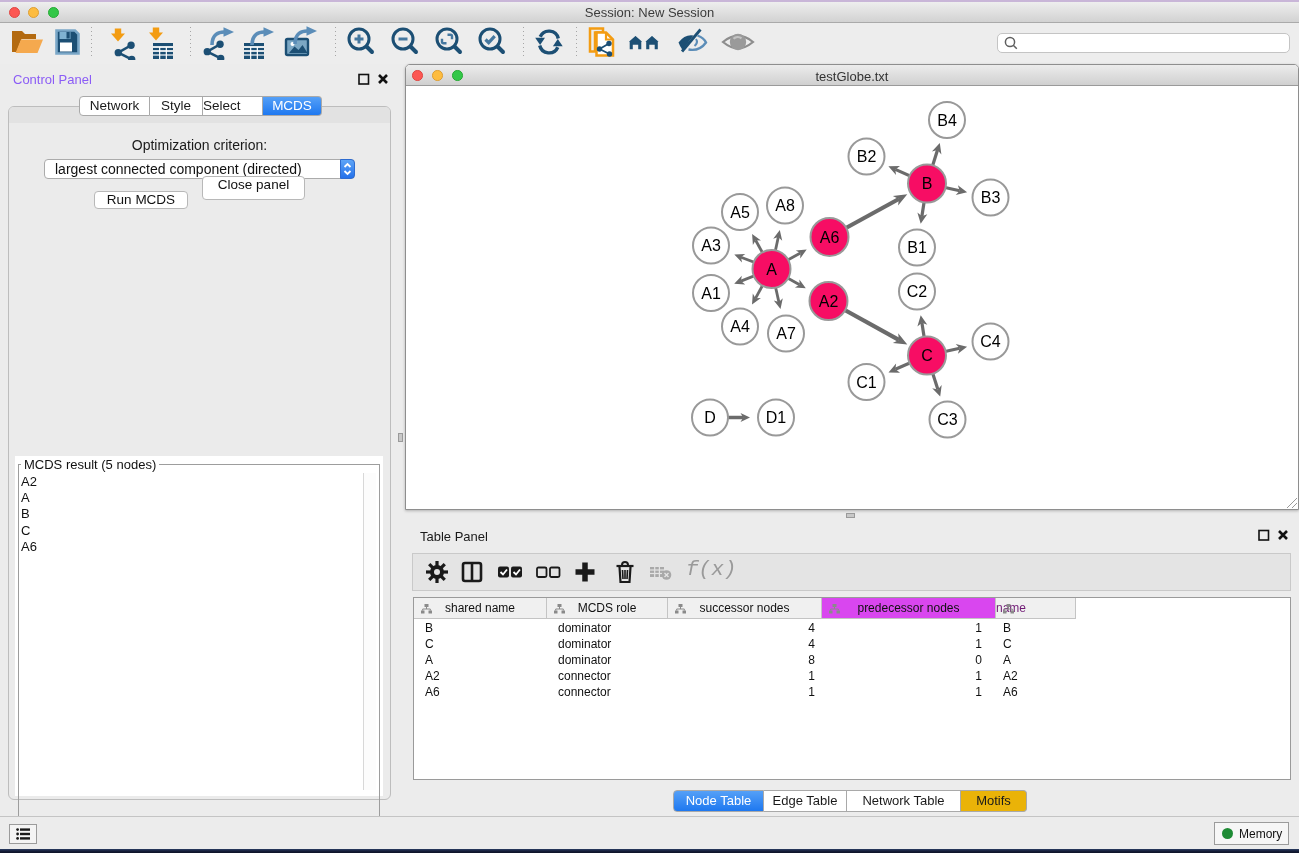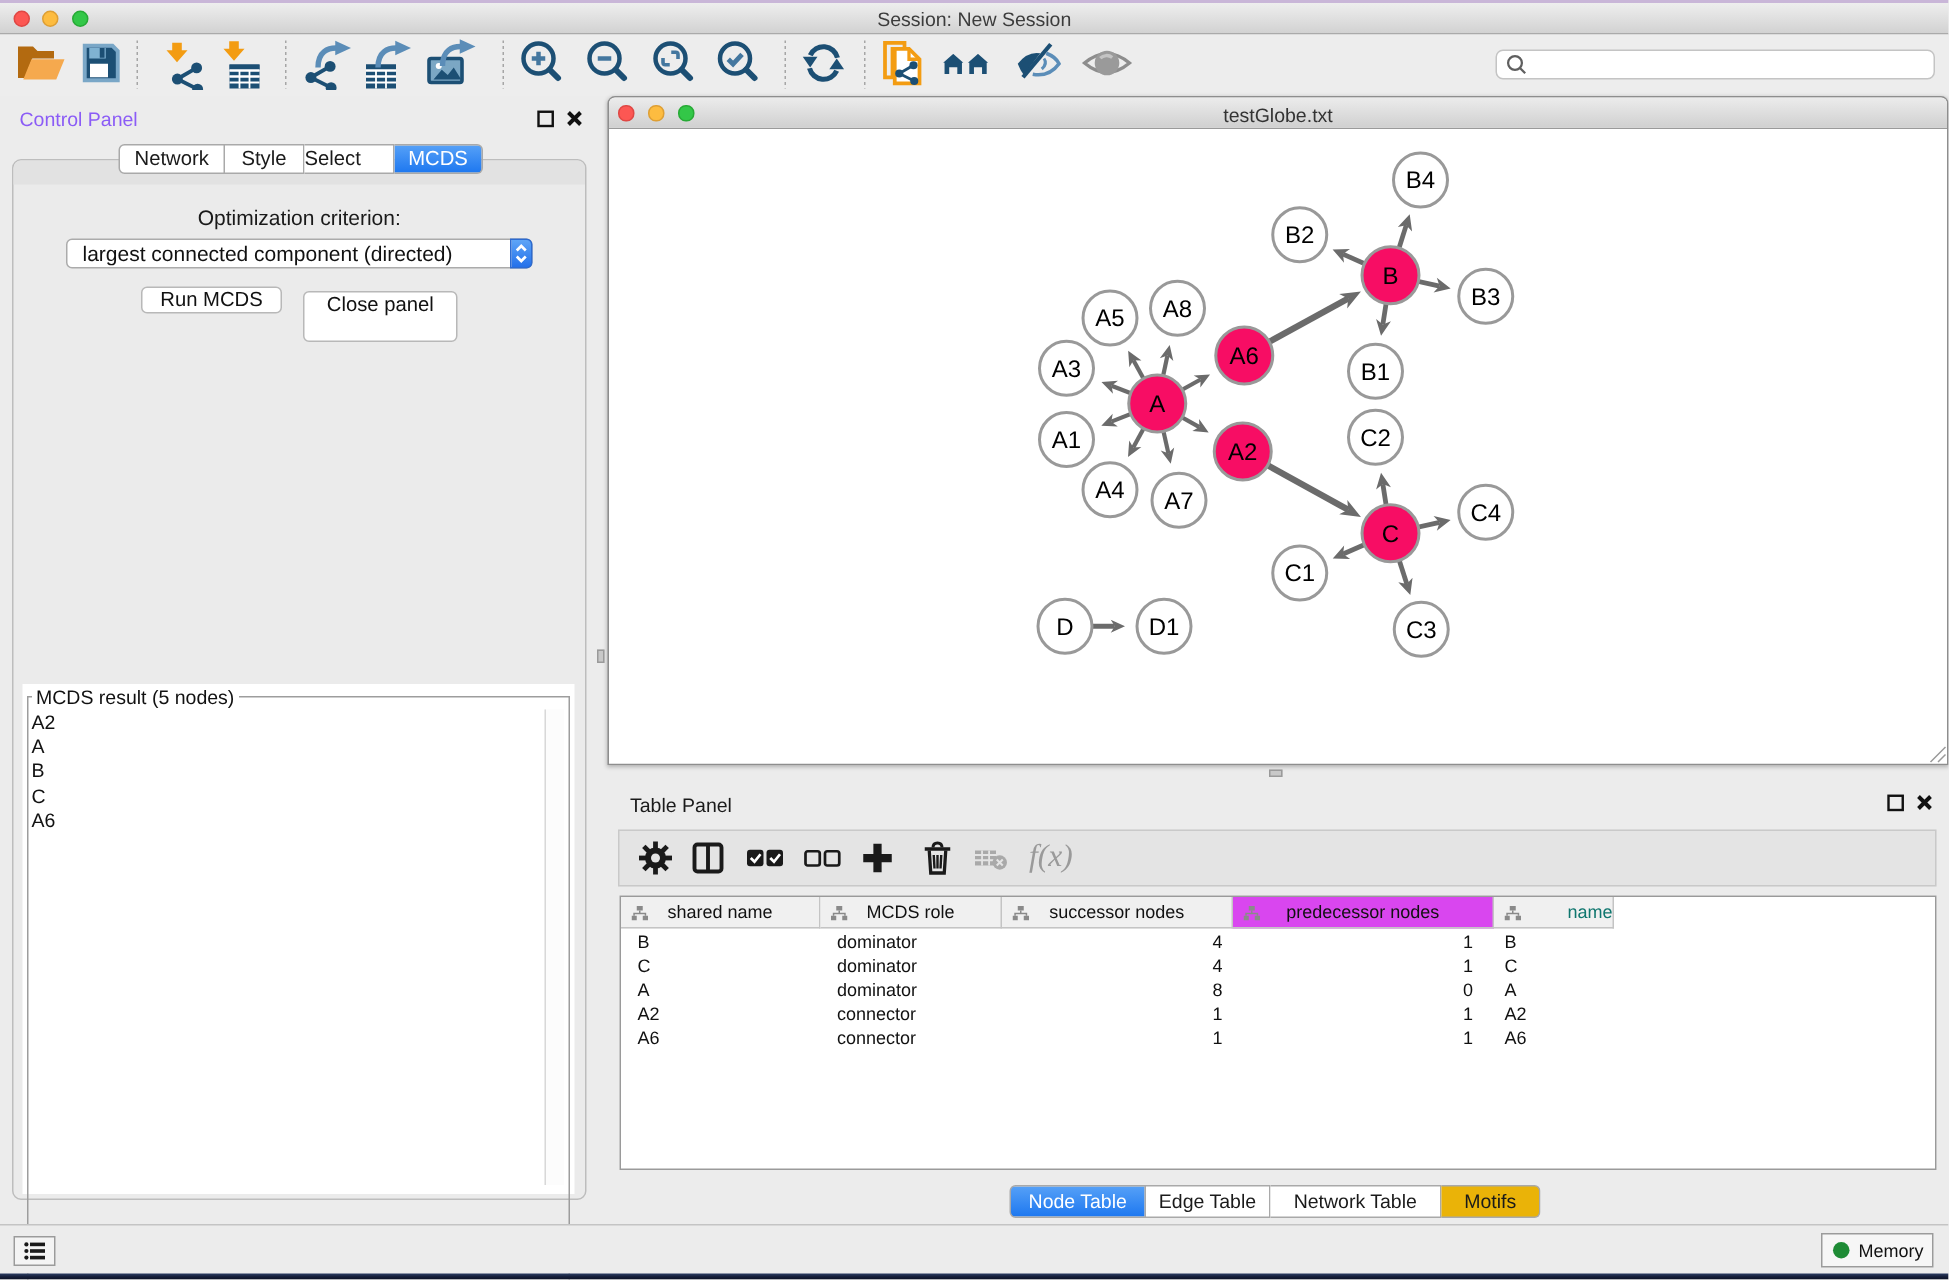--- a/index.html
+++ b/index.html
@@ -165,7 +165,7 @@
     <path d="M3.5 10 L6.5 13 L9.5 10" stroke="#fff" stroke-width="1.8" fill="none"></path>
   </svg>
 <div class="abs" style="left:94px;top:191px;width:94px;height:18px;background:#fff;border:1px solid #b8b8b8;border-radius:4px;font-size:13.5px;text-align:center;line-height:16px;color:#111">Run MCDS</div>
-<div class="abs" style="left:202px;top:194px;width:103px;height:34px;background:#fff;border:1px solid #b8b8b8;border-radius:4px;font-size:13.5px;text-align:center;line-height:16px;color:#111">Close panel</div>
+<div class="abs" style="left:202px;top:176px;width:103px;height:24px;background:#fff;border:1px solid #b8b8b8;border-radius:4px;font-size:13.5px;text-align:center;line-height:16px;color:#111">Close panel</div>
 <div class="abs" style="left:15px;top:456px;width:368px;height:340px;background:#fff"></div>
 <fieldset class="abs" style="left:18px;top:457px;width:362px;height:418px;border:1px solid #9d9d9d;border-radius:0">
     <legend style="font-size:13px;color:#111;margin-left:2px;padding:0 3px">MCDS result (5 nodes)</legend>

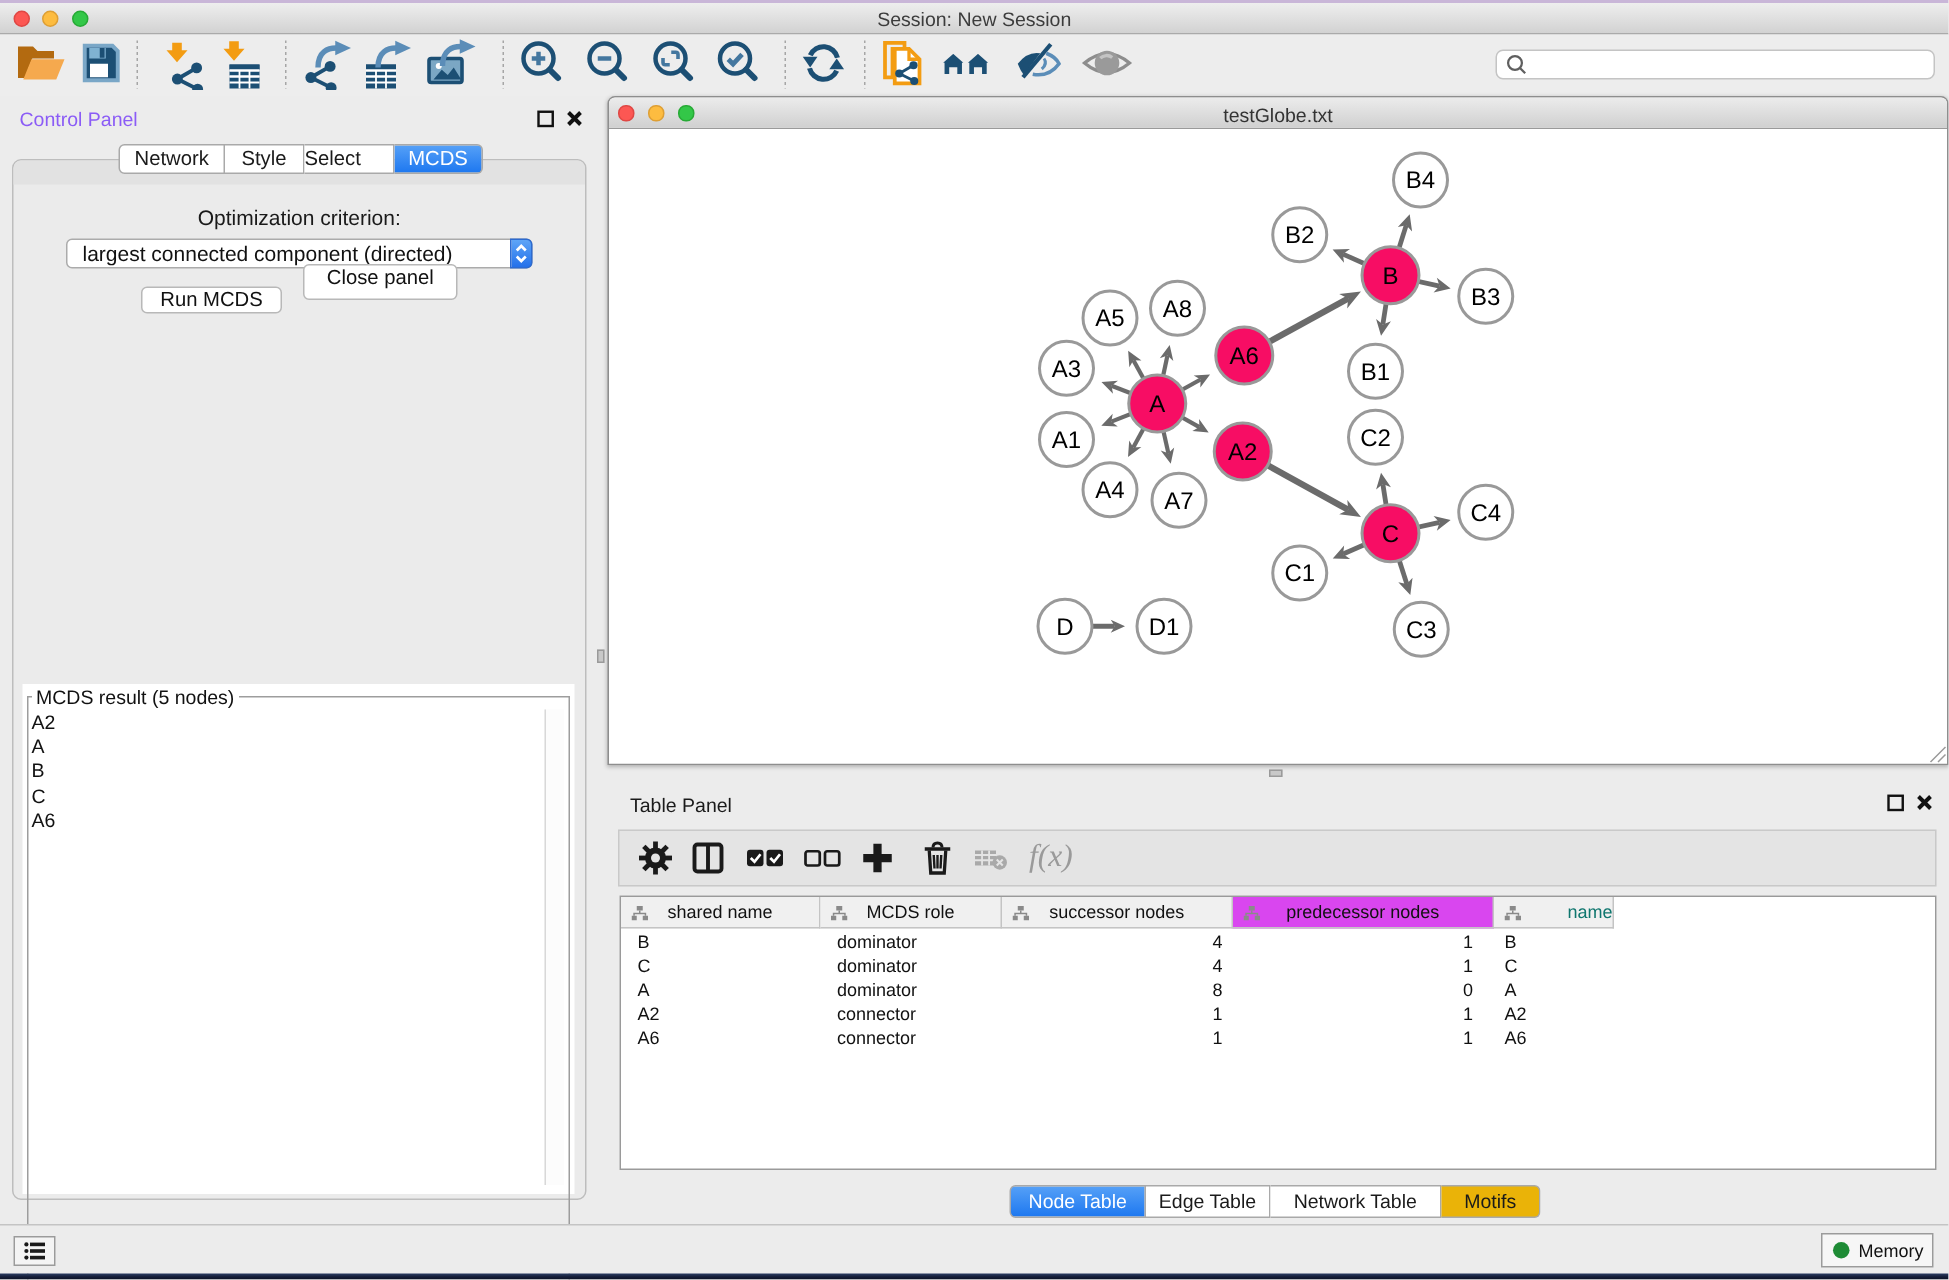--- a/index.html
+++ b/index.html
@@ -331,7 +331,7 @@
     <circle cx="19.5" cy="17" r="4.8" fill="#a9a9a9"></circle>
     <path d="M17.5 15 l4 4 m0 -4 l-4 4" stroke="#e4e4e4" stroke-width="1.4"></path>
   </svg>
-<div class="abs" style="left:686px;top:558px;font-family:Liberation Serif, serif;font-style:italic;font-size:21px;color:#9a9a9a">f(x)</div>
+<div class="abs" style="left:686px;top:558px;font-family:Liberation Mono, monospace;font-style:italic;font-size:21px;color:#9a9a9a">f(x)</div>
 <div class="abs" style="left:413px;top:597px;width:878px;height:183px;background:#fff;border:1px solid #9a9a9a"></div>
 <div class="abs" style="left:414px;top:598px;width:133px;height:21px;background:#f0f0f0;border-right:1px solid #c4c4c4;border-bottom:1px solid #c4c4c4;font-size:12px;color:#111;text-align:center;line-height:21px">shared name</div>
 <svg class="abs" style="left:421px;top:604px" width="11" height="10">

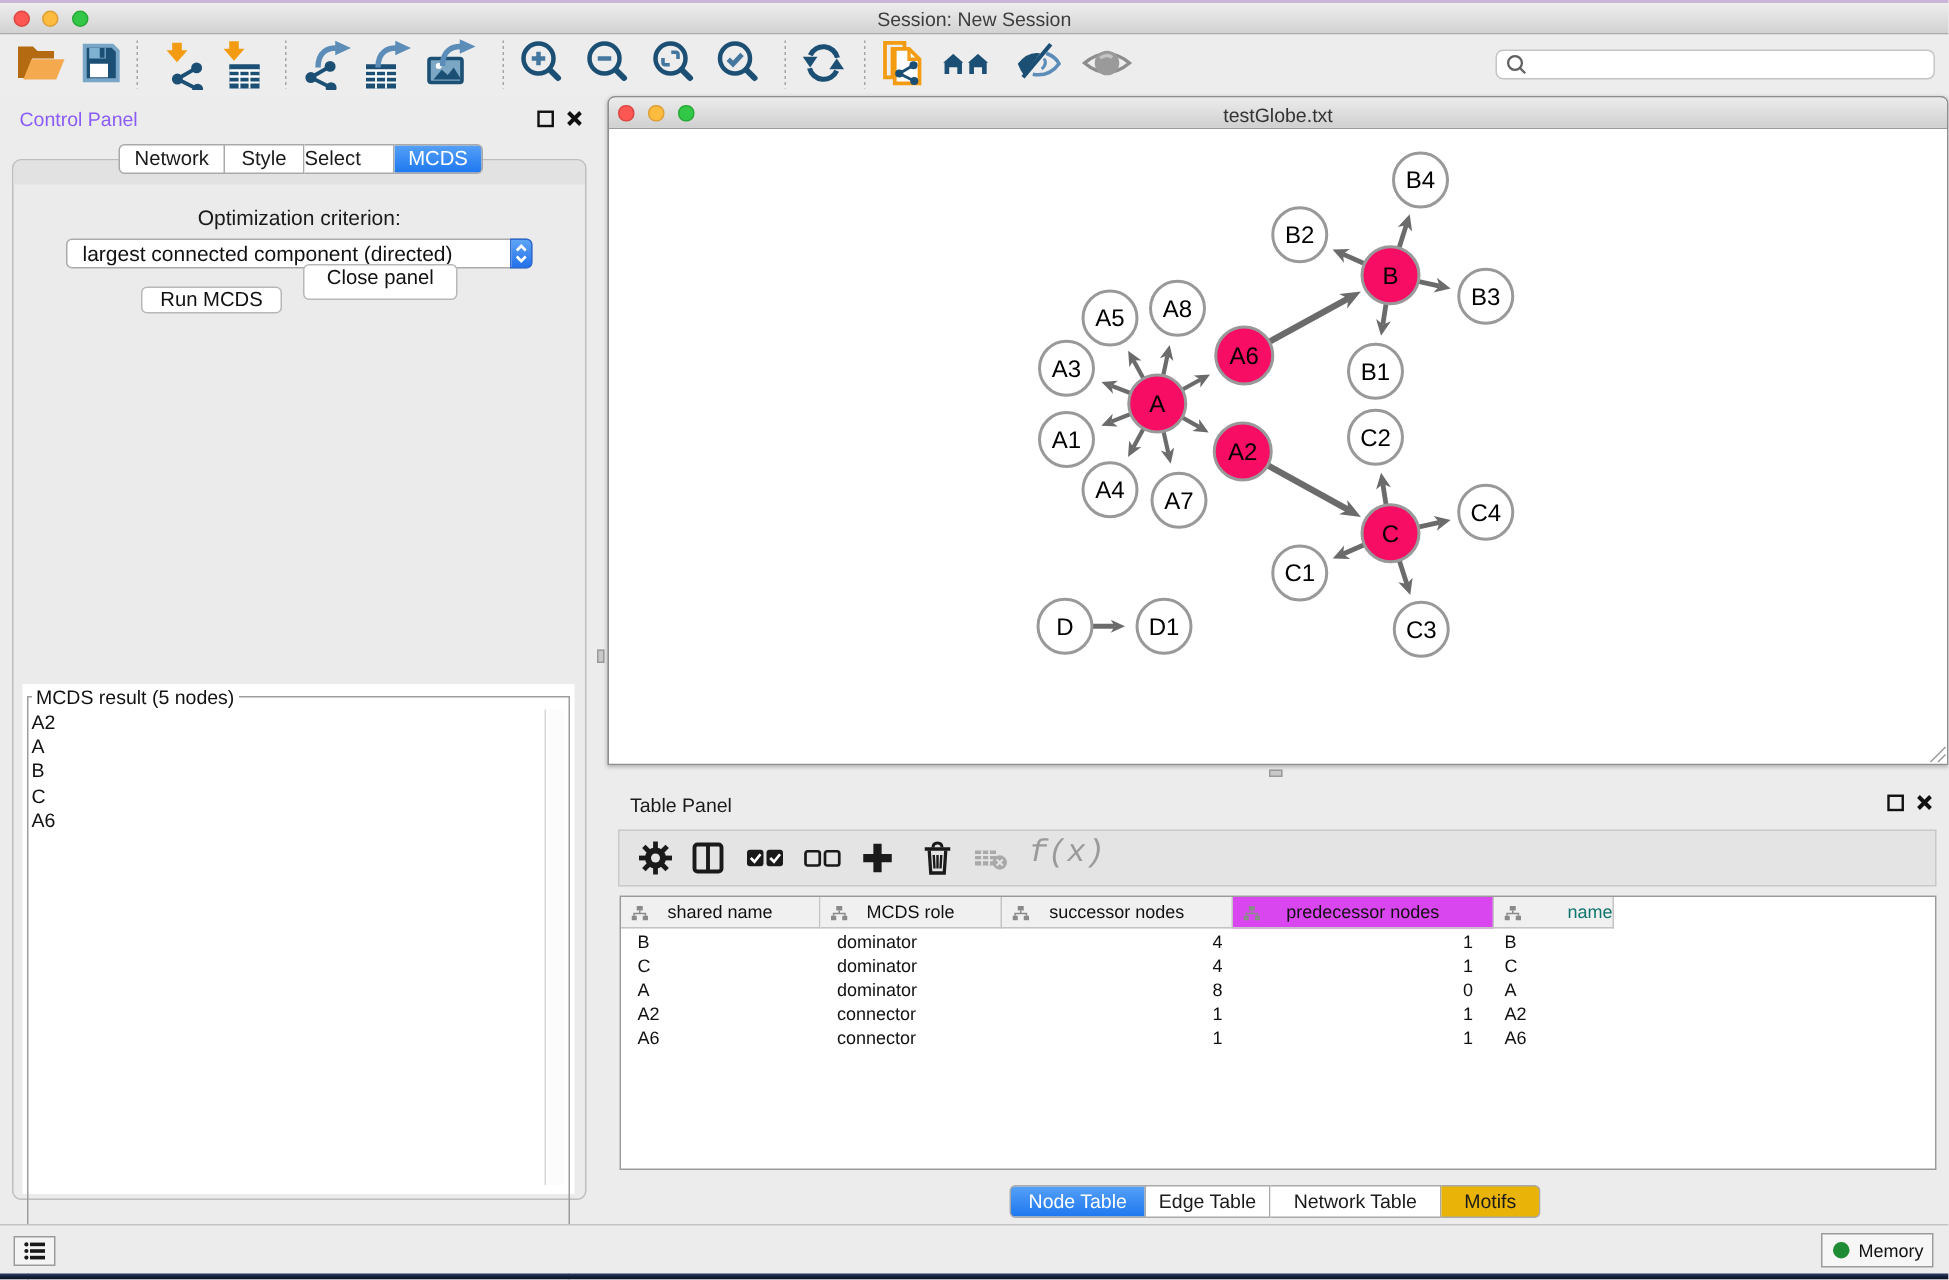--- a/index.html
+++ b/index.html
@@ -361,7 +361,7 @@
     <rect x="7.5" y="6.5" width="3.5" height="3" fill="#8a8a8a"></rect>
     <path d="M5.5 3 v2 M1.7 6.5 v-1.5 h7.6 v1.5" stroke="#8a8a8a" stroke-width="1" fill="none"></path>
   </svg>
-<div class="abs" style="left:996px;top:598px;width:80px;height:21px;background:#f0f0f0;border-right:1px solid #c4c4c4;border-bottom:1px solid #c4c4c4;font-size:12px;color:#0f766e;text-align:right;line-height:21px">name</div>
+<div class="abs" style="left:996px;top:598px;width:80px;height:21px;background:#f0f0f0;border-right:1px solid #c4c4c4;border-bottom:1px solid #c4c4c4;font-size:12px;color:#701a75;text-align:left;line-height:21px">name</div>
 <svg class="abs" style="left:1003px;top:604px" width="11" height="10">
     <rect x="3.5" y="0" width="4" height="3" fill="#8a8a8a"></rect>
     <rect x="0" y="6.5" width="3.5" height="3" fill="#8a8a8a"></rect>

